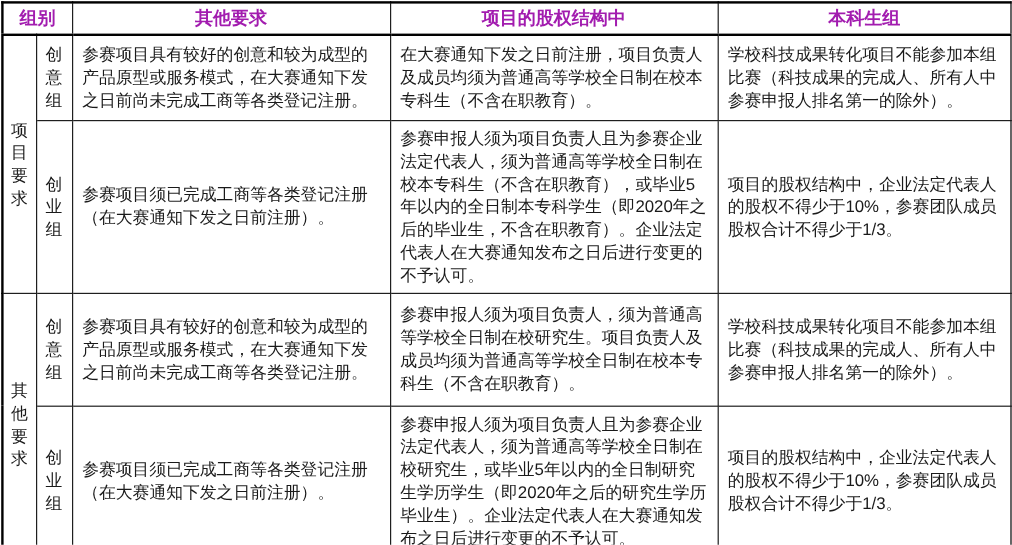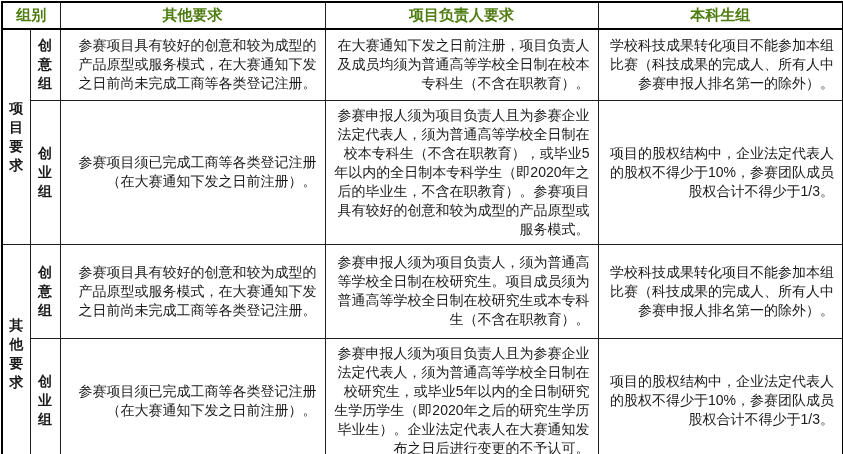--- a/index.html
+++ b/index.html
@@ -36,7 +36,7 @@
     text-align: center;
     border-bottom: 2px solid #000000;
     padding: 3px 2px;
-    color: #4d7c0f;
+    color: #a21caf;
   }
   table.req-table td.text-cell {
     font-size: 14px;

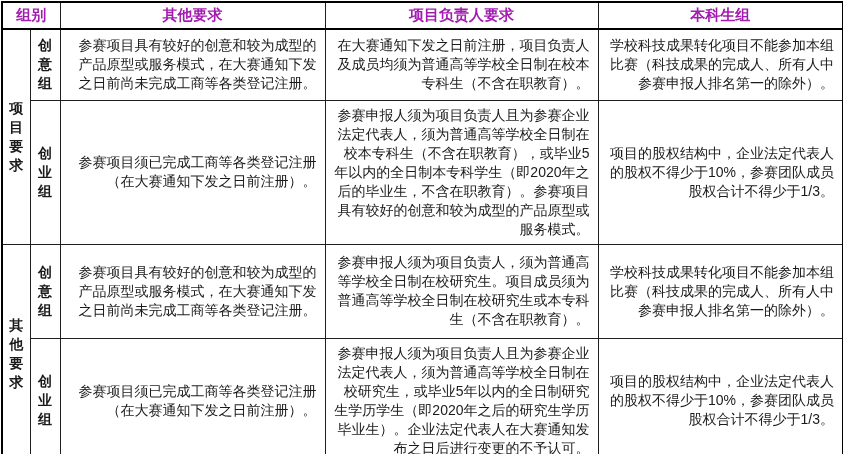--- a/index.html
+++ b/index.html
@@ -81,7 +81,7 @@
       <tr class="hdr-row">
         <th colspan="2">组别</th>
         <th>其他要求</th>
-        <th>项目负责人要求</th>
+        <th>项目的股权结构中</th>
         <th>本科生组</th>
       </tr>
     </thead>

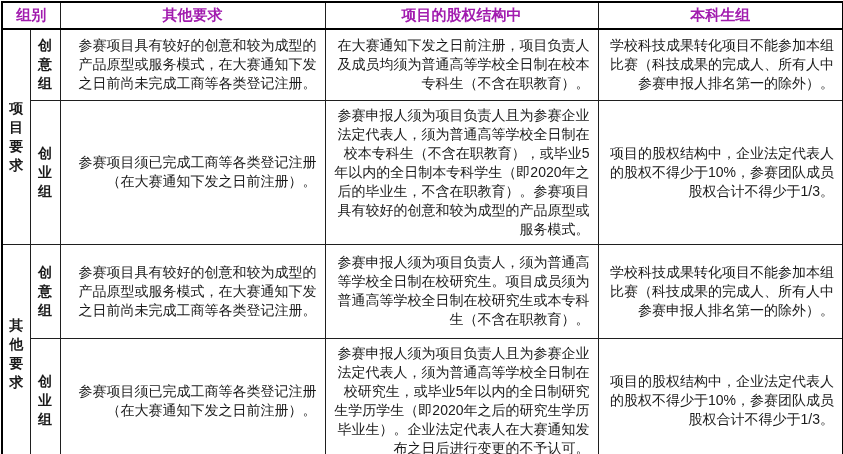--- a/index.html
+++ b/index.html
@@ -57,7 +57,6 @@
     word-break: break-all;
     text-align: center;
     vertical-align: middle;
-    font-weight: bold;
   }
   tr.hdr-row    { height: 27px; }
   tr.row-ug-cy  { height: 71px; }

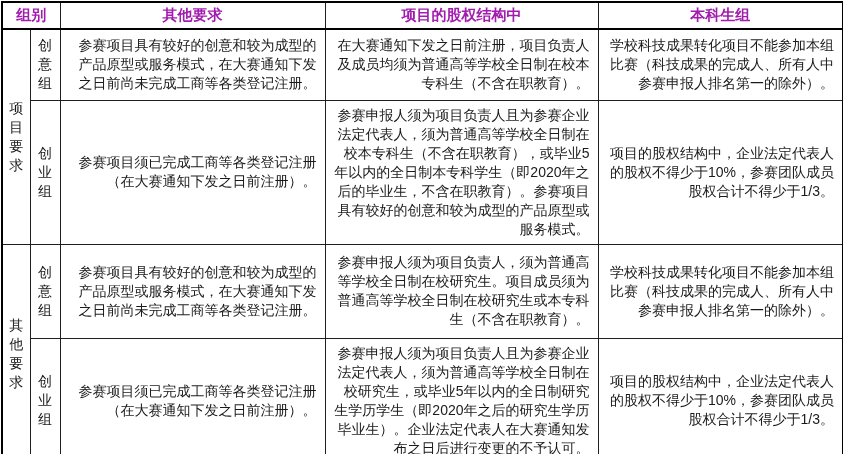--- a/index.html
+++ b/index.html
@@ -41,7 +41,7 @@
   table.req-table td.text-cell {
     font-size: 14px;
     line-height: 19px;
-    text-align: right;
+    text-align: left;
     padding: 5px 8px;
   }
   table.req-table td.group-cell,

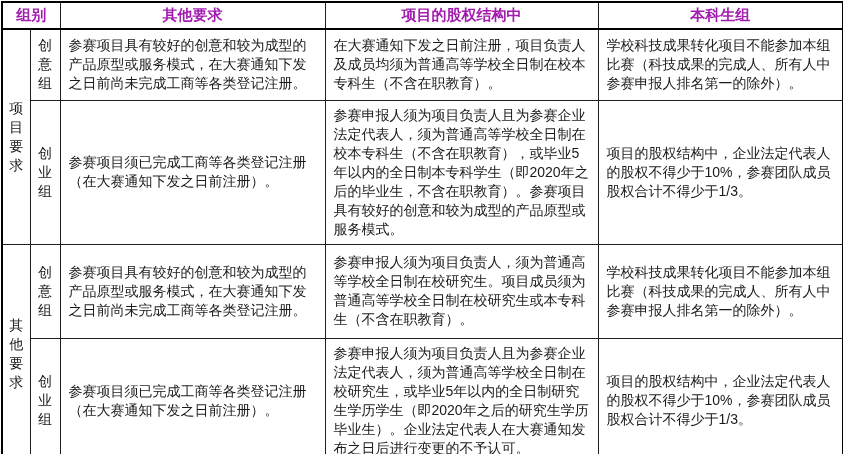--- a/index.html
+++ b/index.html
@@ -101,7 +101,7 @@
           <span class="vtext">创业组</span>
         </td>
         <td class="text-cell">参赛项目须已完成工商等各类登记注册（在大赛通知下发之日前注册）。</td>
-        <td class="text-cell">参赛申报人须为项目负责人且为参赛企业法定代表人，须为普通高等学校全日制在校本专科生（不含在职教育），或毕业5年以内的全日制本专科学生（即2020年之后的毕业生，不含在职教育）。参赛项目具有较好的创意和较为成型的产品原型或服务模式。</td>
+        <td class="text-cell">参赛申报人须为项目负责人且为参赛企业法定代表人，须为普通高等学校全日制在校本专科生（不含在职教育），或毕业5年以内的全日制本专科学生（即2020年之后的毕业生，不含在职教育）。企业法定代表人在大赛通知发布之日后进行变更的不予认可。</td>
         <td class="text-cell">项目的股权结构中，企业法定代表人的股权不得少于10%，参赛团队成员股权合计不得少于1/3。</td>
       </tr>
       <tr class="row-pg-cy">

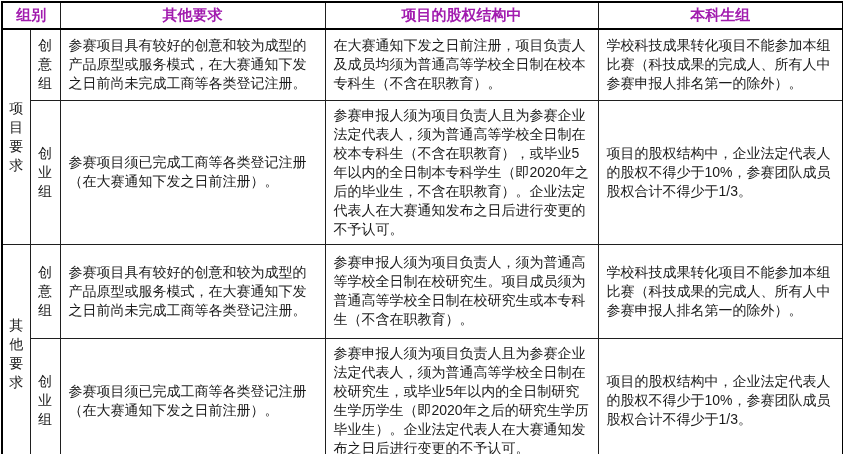--- a/index.html
+++ b/index.html
@@ -112,7 +112,7 @@
           <span class="vtext">创意组</span>
         </td>
         <td class="text-cell">参赛项目具有较好的创意和较为成型的产品原型或服务模式，在大赛通知下发之日前尚未完成工商等各类登记注册。</td>
-        <td class="text-cell">参赛申报人须为项目负责人，须为普通高等学校全日制在校研究生。项目成员须为普通高等学校全日制在校研究生或本专科生（不含在职教育）。</td>
+        <td class="text-cell">参赛申报人须为项目负责人，须为普通高等学校全日制在校研究生。项目负责人及成员均须为普通高等学校全日制在校本专科生（不含在职教育）。</td>
         <td class="text-cell">学校科技成果转化项目不能参加本组比赛（科技成果的完成人、所有人中参赛申报人排名第一的除外）。</td>
       </tr>
       <tr class="row-pg-cb">

